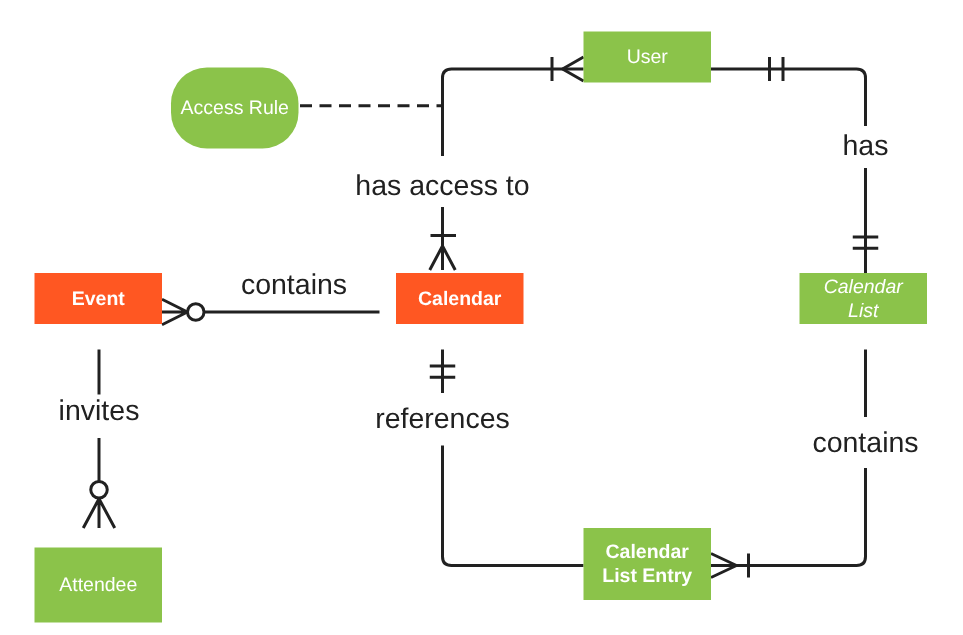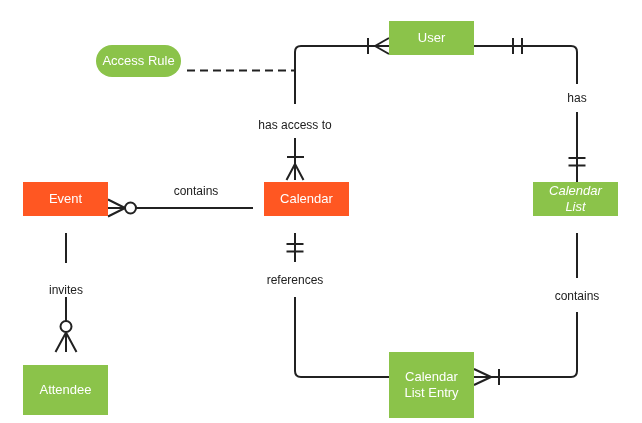--- a/index.html
+++ b/index.html
@@ -125,7 +125,7 @@
     </g>
   </svg>
 
-  <div class="entity" style="left:96px;top:45px;height:32px;border-radius:24px;" data-color="green">
+  <div class="entity" style="left:114px;top:45px;height:54px;border-radius:24px;" data-color="green">
     <span>Access Rule</span>
   </div>
 

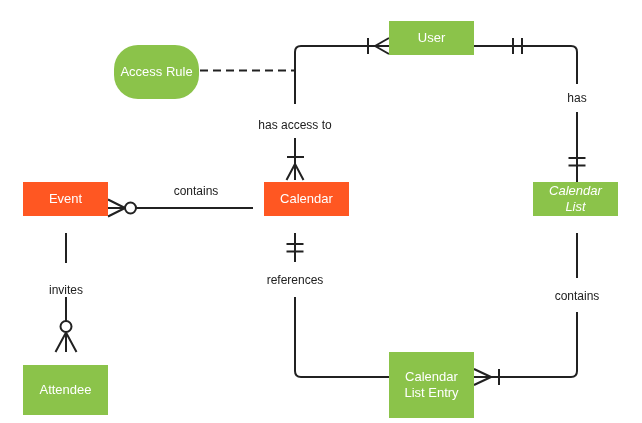--- a/index.html
+++ b/index.html
@@ -46,7 +46,7 @@
   .rel-label{
     position:absolute;
     transform:translate(-50%,-50%);
-    font-size:12px;
+    font-size:19px;
     color:var(--label-text);
     white-space:nowrap;
     background:var(--background);

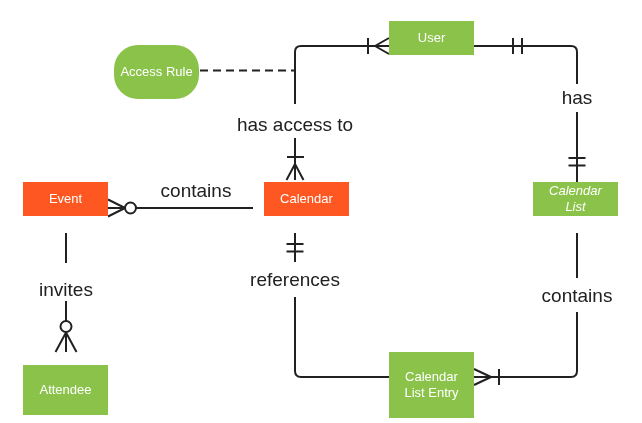--- a/index.html
+++ b/index.html
@@ -41,7 +41,7 @@
     padding:0 6px;
     box-sizing:border-box;
   }
-  .entity[data-color="orange"]{background:var(--entity-orange);font-weight:normal;}
+  .entity[data-color="orange"]{background:var(--entity-orange);font-weight:bold;}
   .entity[data-color="green"]{background:var(--entity-green);}
   .rel-label{
     position:absolute;

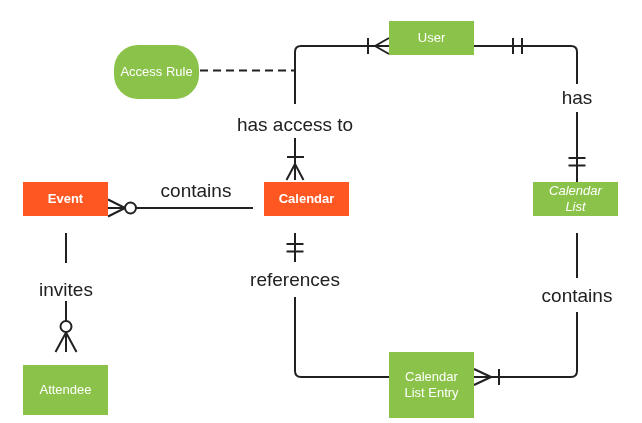--- a/index.html
+++ b/index.html
@@ -155,7 +155,7 @@
 
   <div class="rel-label" style="left:196px;top:191px;">contains</div>
 
-  <div class="rel-label" style="left:66px;top:290px;text-align:right;">invites</div>
+  <div class="rel-label" style="left:66px;top:275px;text-align:right;">invites</div>
 
   <div class="rel-label" style="left:295px;top:125px;">has access to</div>
 

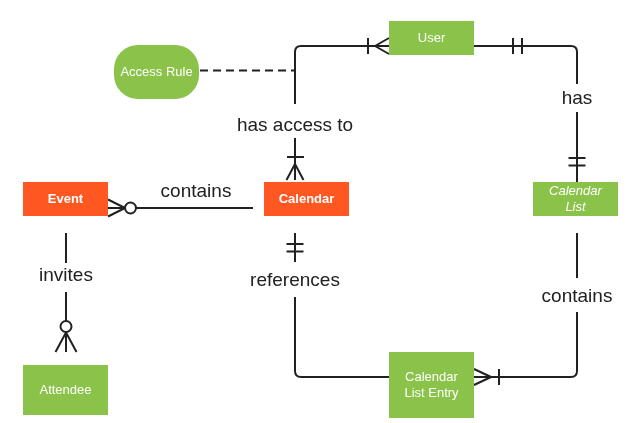--- a/index.html
+++ b/index.html
@@ -149,7 +149,7 @@
     <span>Attendee</span>
   </div>
 
-  <div class="entity" style="left:389px;top:352px;height:66px;" data-color="green">
+  <div class="entity" style="left:389px;top:352px;height:48px;font-weight:bold;" data-color="green">
     <span>Calendar List Entry</span>
   </div>
 

